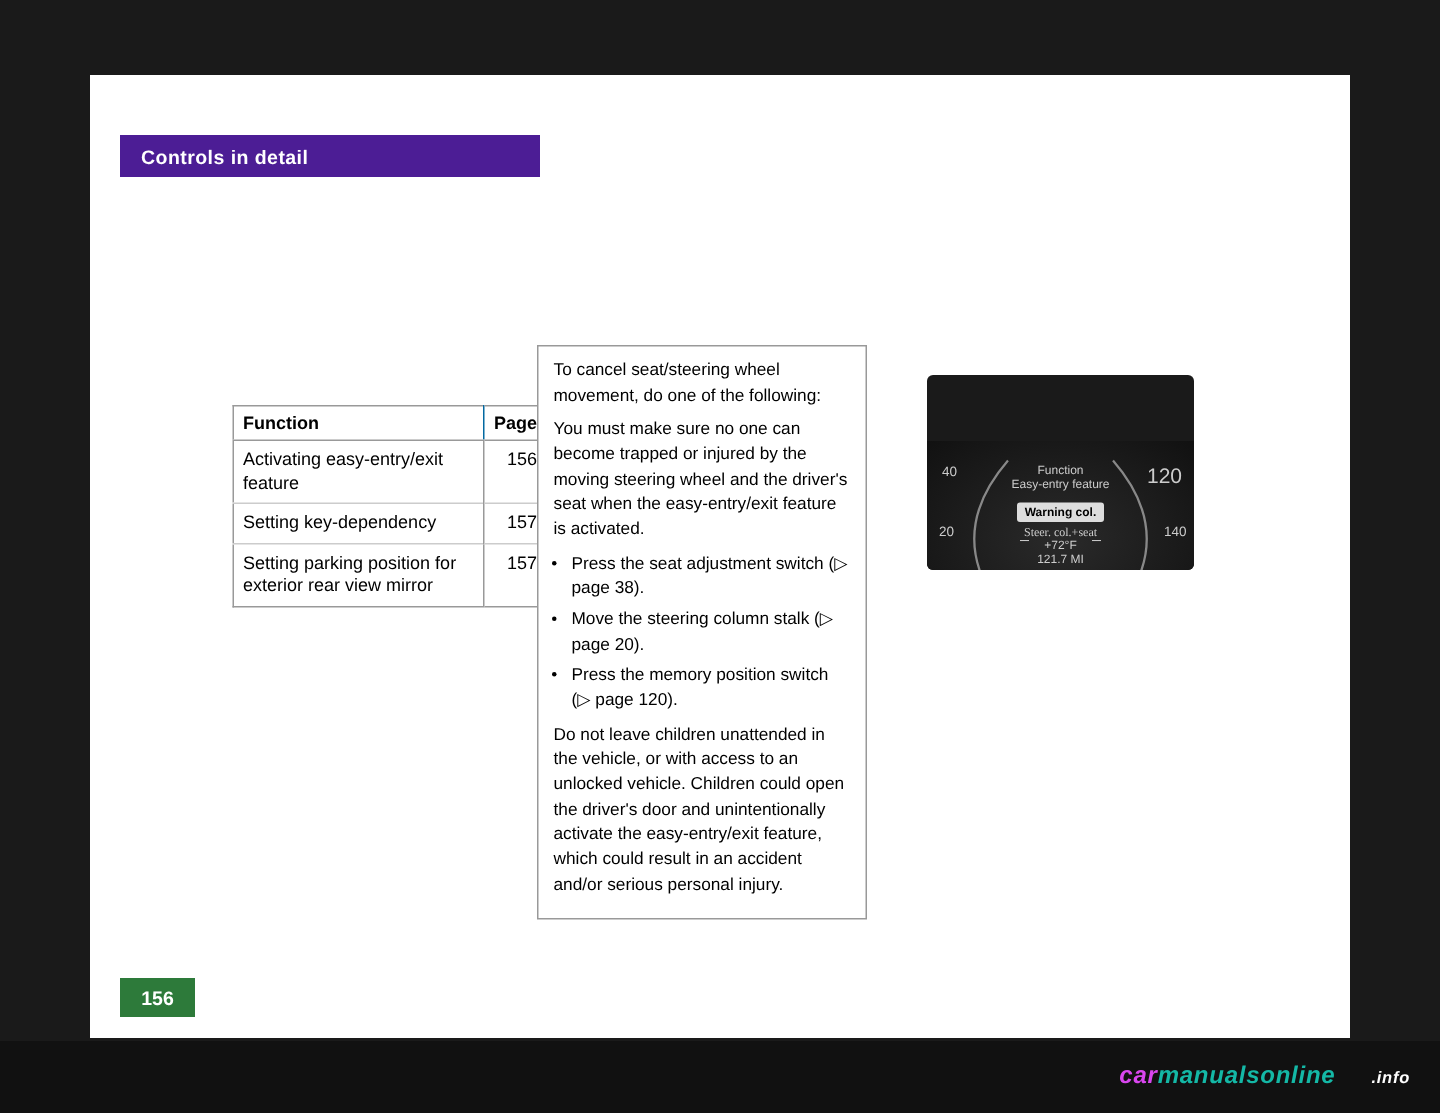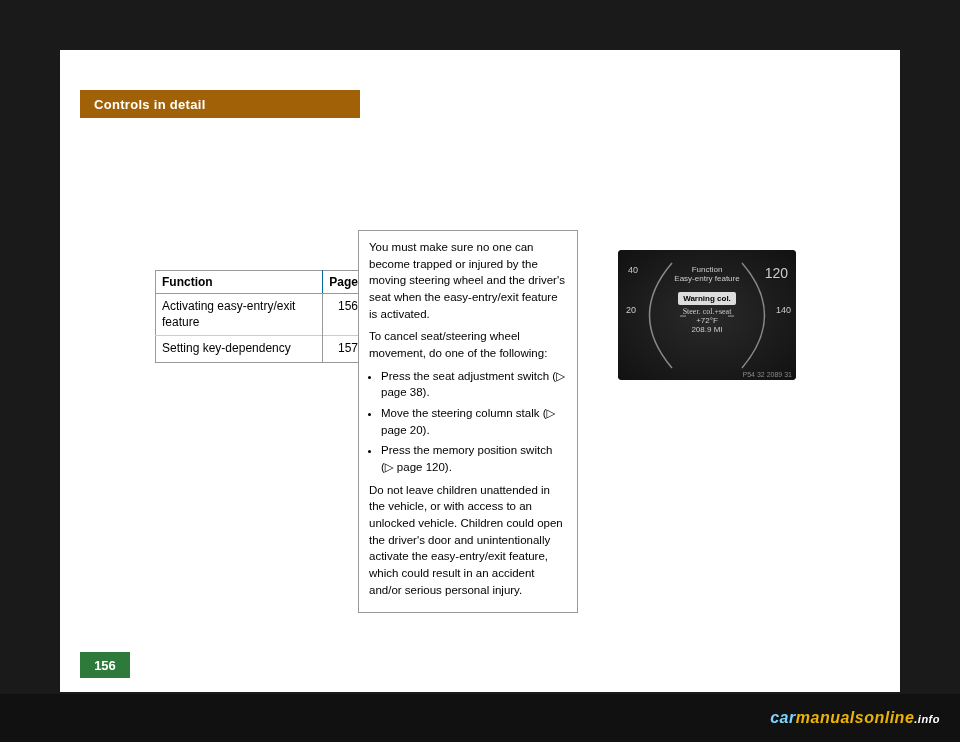--- a/index.html
+++ b/index.html
@@ -28,7 +28,7 @@
       left: 80px;
       width: 280px;
       height: 28px;
-      background: #a16207;
+      background: #4c1d95;
       display: flex;
       align-items: center;
       padding-left: 14px;

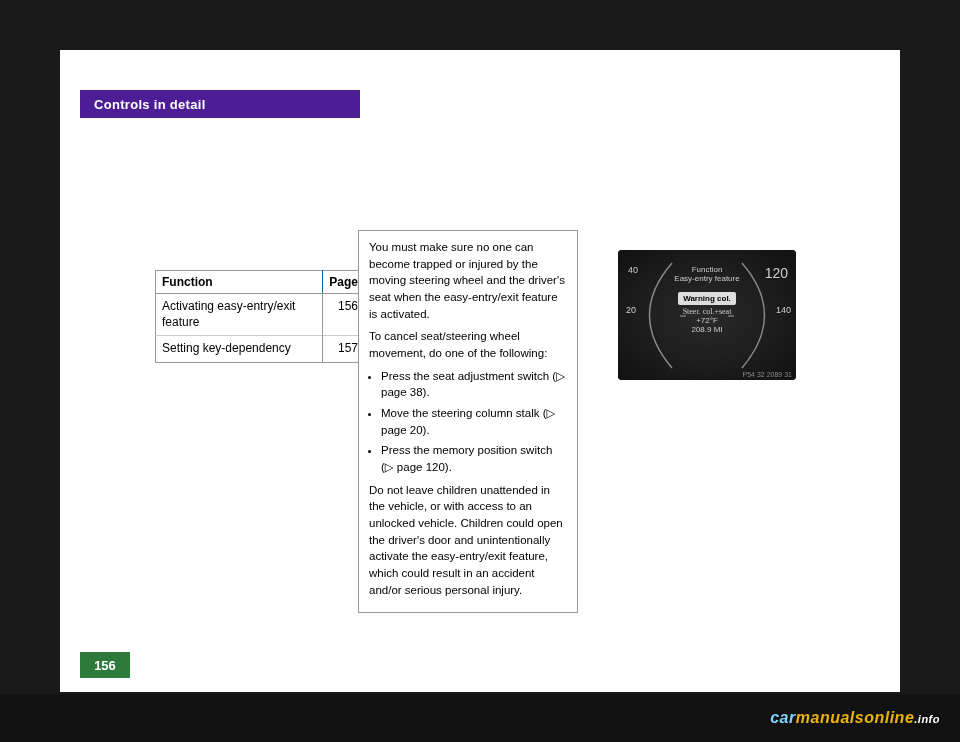--- a/index.html
+++ b/index.html
@@ -355,8 +355,8 @@
 
 <div class="warning-box">
   <div class="warning-body">
+    <p>To cancel seat/steering wheel movement, do one of the following:</p>
     <p>You must make sure no one can become trapped or injured by the moving steering wheel and the driver's seat when the easy-entry/exit feature is activated.</p>
-    <p>To cancel seat/steering wheel movement, do one of the following:</p>
     <ul>
       <li>Press the seat adjustment switch (▷ page 38).</li>
       <li>Move the steering column stalk (▷ page 20).</li>

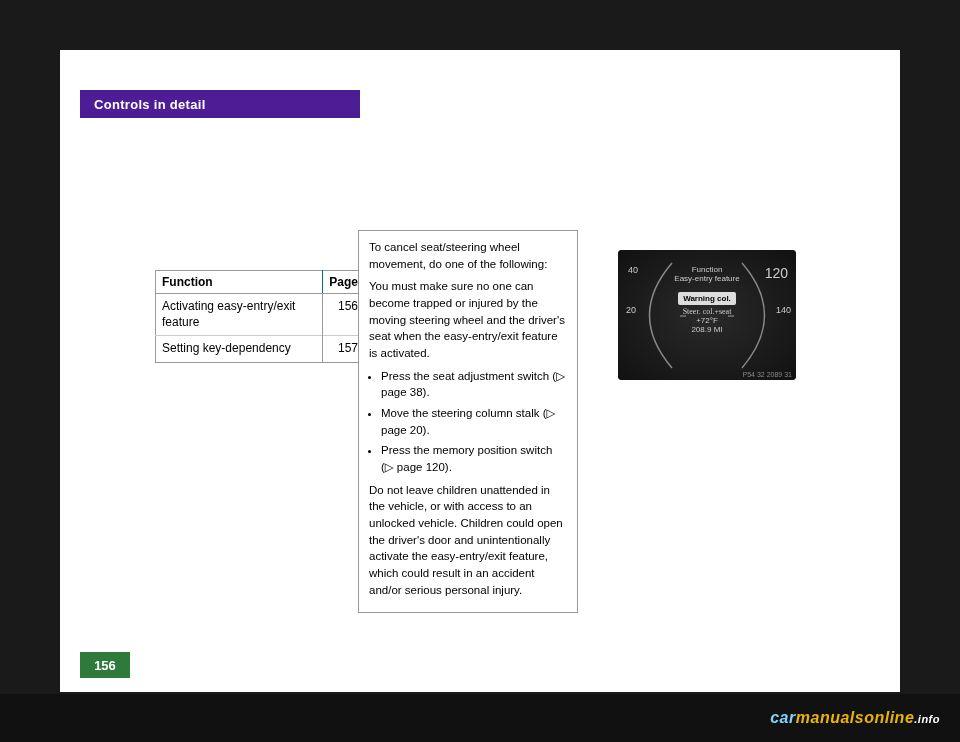--- a/index.html
+++ b/index.html
@@ -162,6 +162,7 @@
       flex-direction: column;
       align-items: center;
       justify-content: center;
+      margin-top: 44px;
     }
 
     .speedo-label-40 {

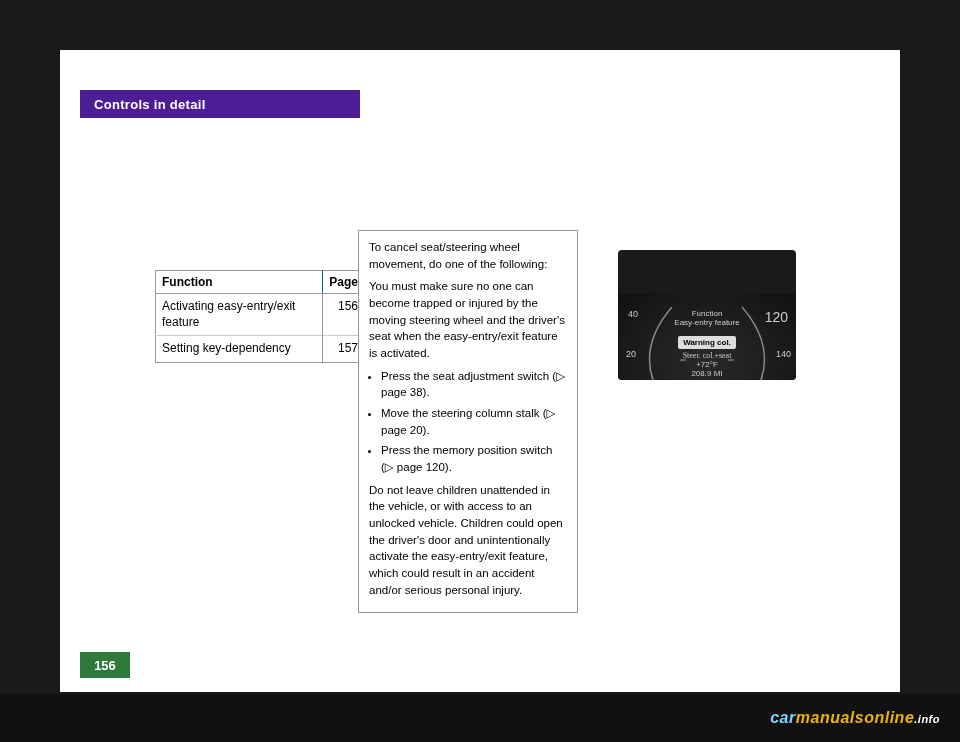--- a/index.html
+++ b/index.html
@@ -350,6 +350,10 @@
         <td>Setting key-dependency</td>
         <td class="page-num">157</td>
       </tr>
+      <tr>
+        <td>Setting parking position for exte­rior rear view mirror</td>
+        <td class="page-num">157</td>
+      </tr>
     </tbody>
   </table>
 </div>

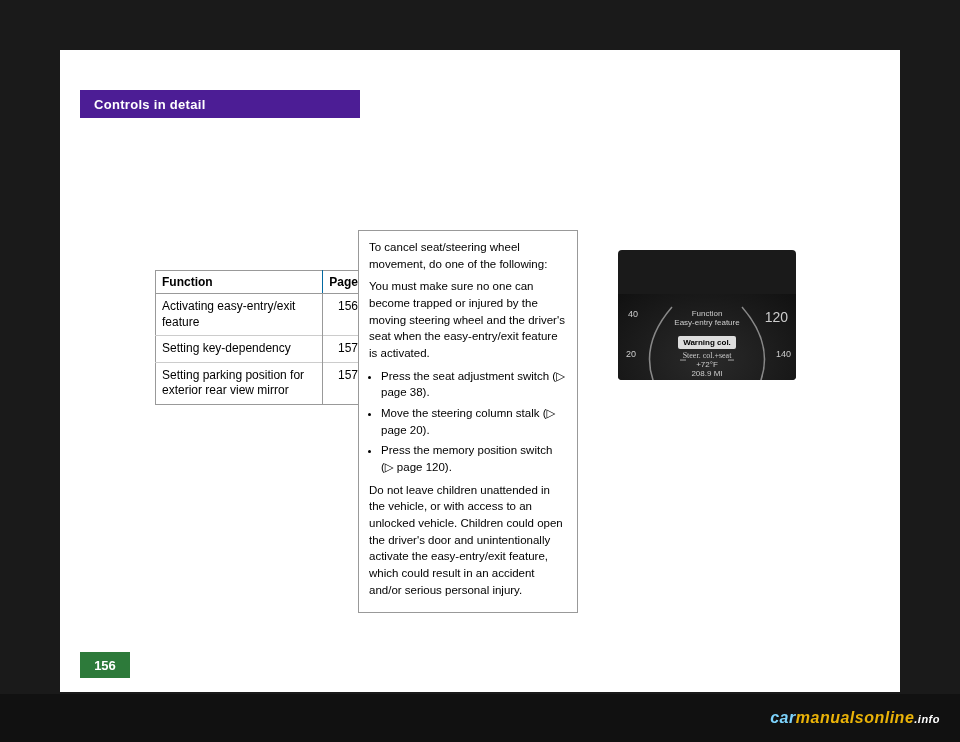--- a/index.html
+++ b/index.html
@@ -395,7 +395,7 @@
       <span class="steering-col-box">Warning col.</span>
       <span class="center-steer-seat">Steer. col.+seat</span>
       <span class="center-temp">+72°F</span>
-      <span class="center-miles">208.9 MI</span>
+      <span class="center-miles">121.7 MI</span>
     </div>
 
     <span class="plus-btn">⎯</span>

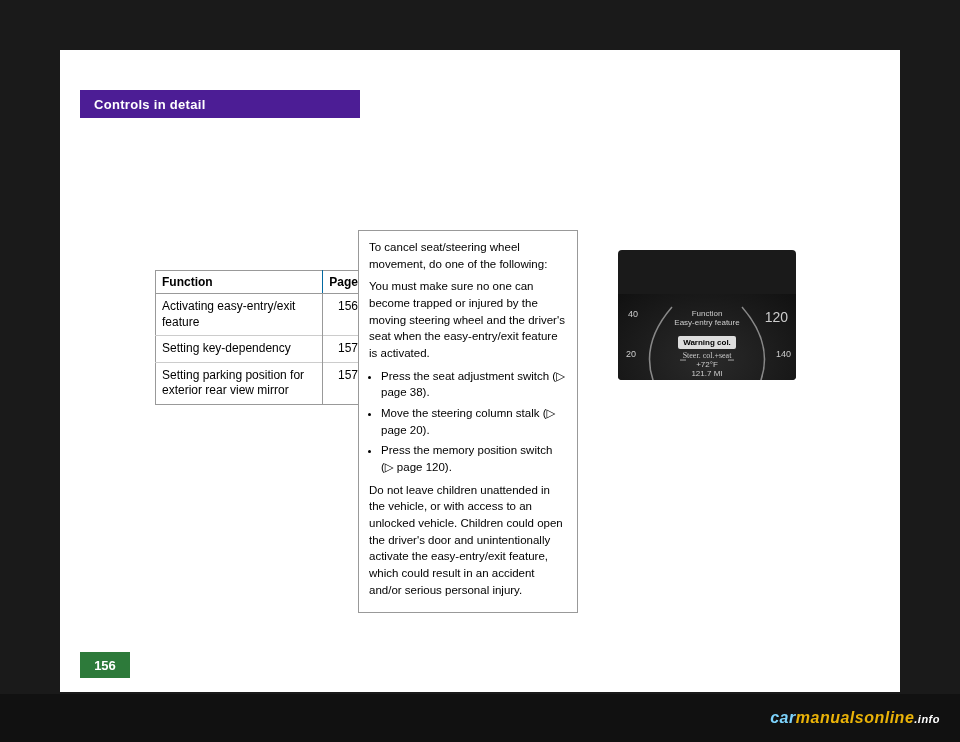--- a/index.html
+++ b/index.html
@@ -316,7 +316,7 @@
     }
 
     .site-logo-main {
-      color: #7dd3fc;
+      color: #d946ef;
     }
 
     .site-logo-sub {

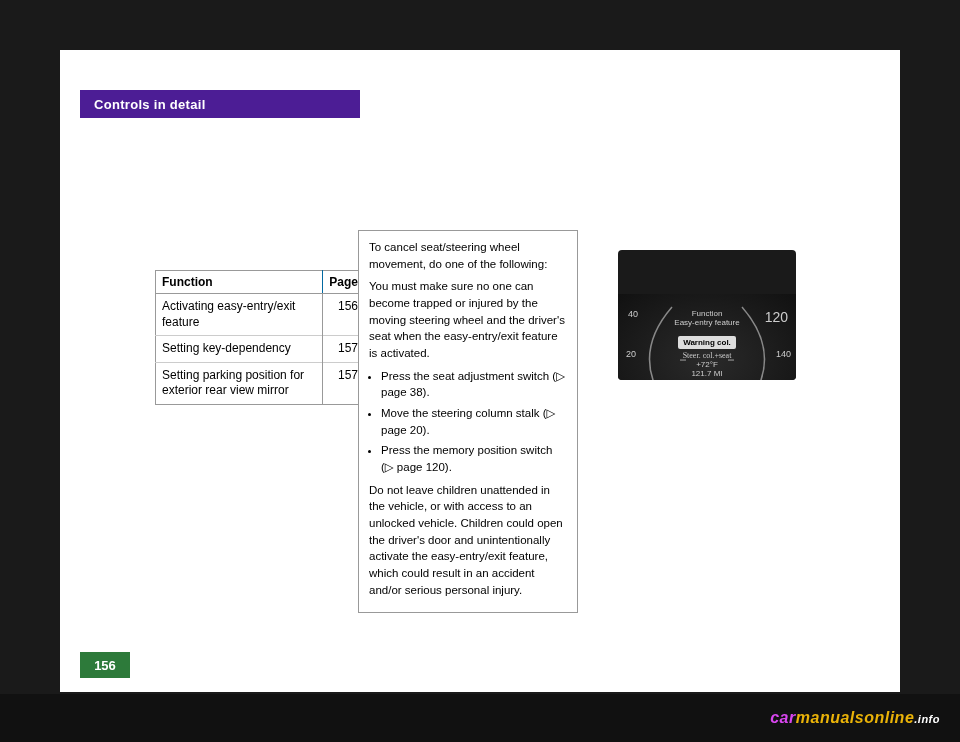--- a/index.html
+++ b/index.html
@@ -410,7 +410,7 @@
 
 <div class="bottom-bar">
   <span class="site-logo">
-    <span class="site-logo-main">car</span><span style="color:#eab308;font-size:16px;font-weight:bold;font-style:italic;">manualsonline</span><span class="site-logo-sub">.info</span>
+    <span class="site-logo-main">car</span><span style="color:#14b8a6;font-size:16px;font-weight:bold;font-style:italic;">manualsonline</span><span class="site-logo-sub">.info</span>
   </span>
 </div>
 

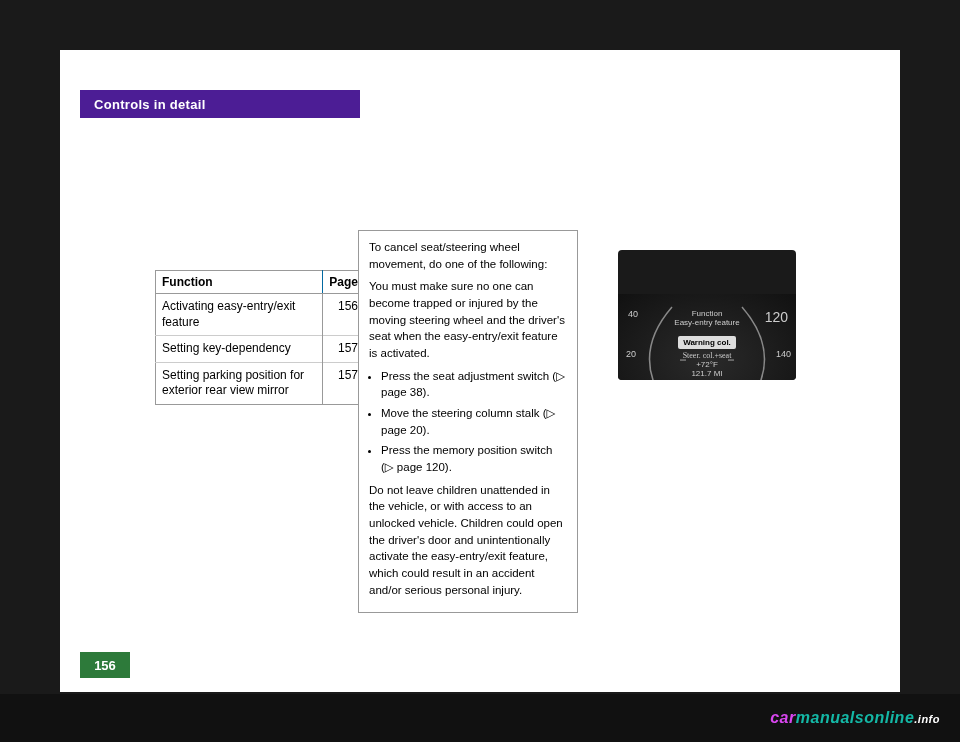--- a/index.html
+++ b/index.html
@@ -322,6 +322,7 @@
     .site-logo-sub {
       color: #fff;
       font-size: 11px;
+      margin-left: 24px;
     }
   </style>
 </head>

